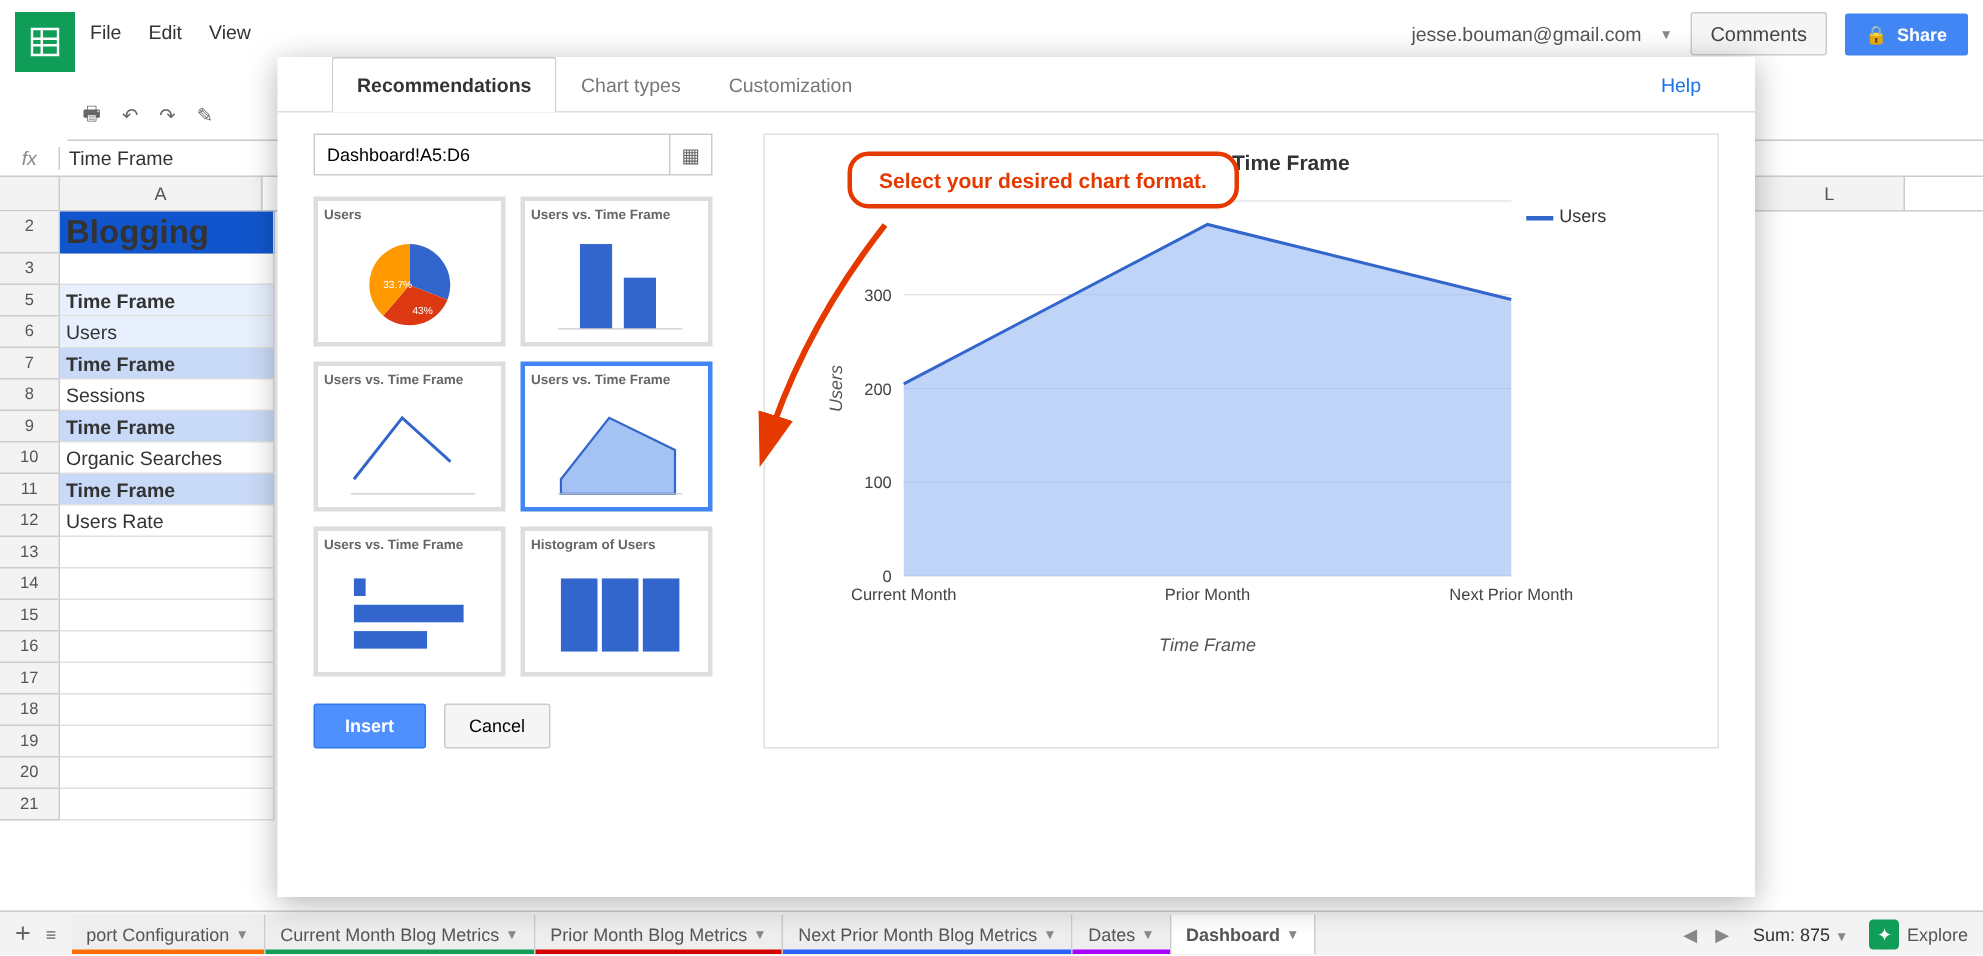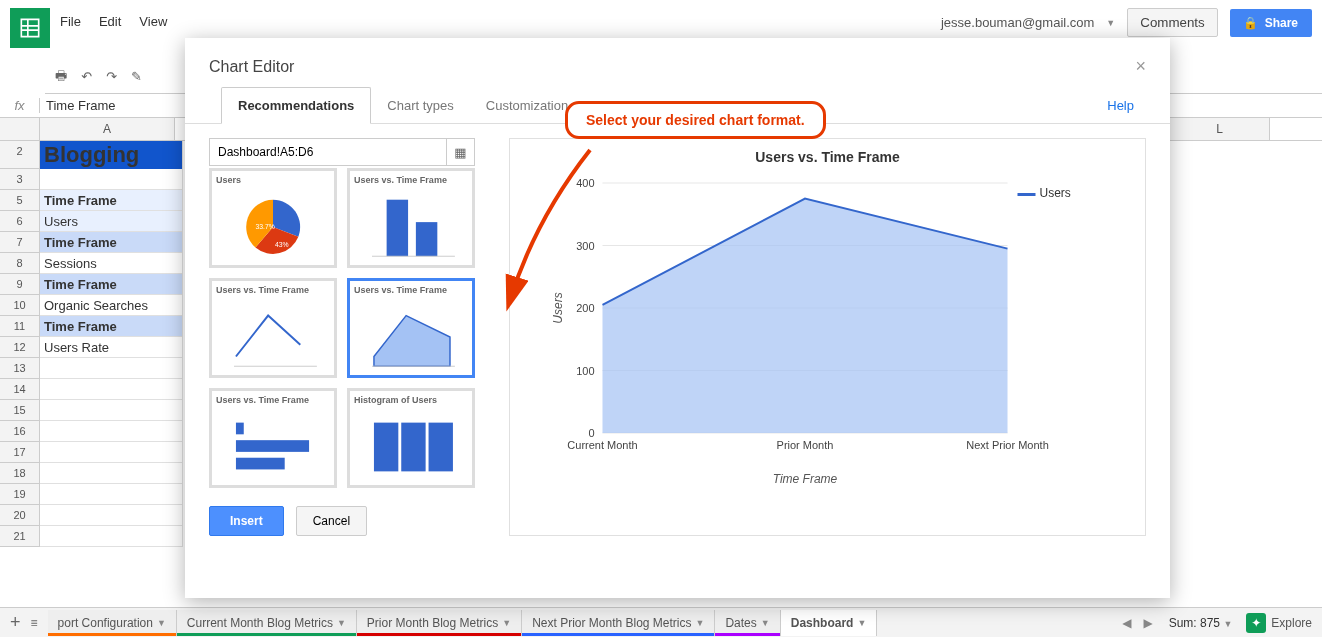--- a/index.html
+++ b/index.html
@@ -214,10 +214,6 @@
 </div>
 
 <div class="modal-backdrop">
-  <div class="modal-header">
-    <div class="modal-title">Chart Editor</div>
-    <div class="modal-close">×</div>
-  </div>
   <div class="tabs">
     <div class="tab active">Recommendations</div>
     <div class="tab">Chart types</div>

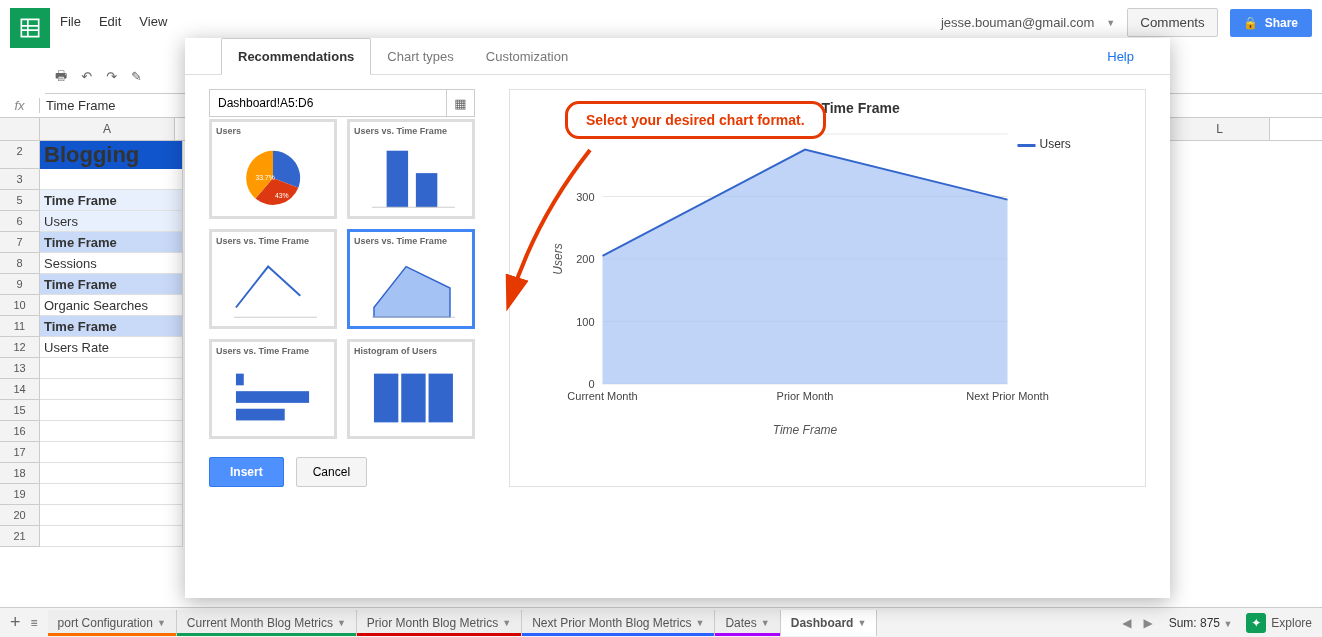--- a/index.html
+++ b/index.html
@@ -45,7 +45,7 @@
 .help-link { margin-left: auto; color: #1a73e8; font-size: 13px; }
 .modal-body { display: flex; padding: 14px 24px; gap: 20px; }
 .left-panel { width: 280px; }
-.range-input { display: flex; border: 1px solid #ccc; width: 266px; height: 28px; align-items: center; margin-bottom: 2px; }
+.range-input { display: flex; border: 1px solid #ccc; width: 266px; height: 28px; align-items: center; margin-bottom: 14px; }
 .range-input input { border: none; flex: 1; padding: 0 8px; font-size: 12px; outline: none; }
 .range-btn { width: 28px; height: 26px; border-left: 1px solid #ccc; display: flex; align-items: center; justify-content: center; color: #666; }
 .recs { display: flex; flex-wrap: wrap; gap: 10px; }

